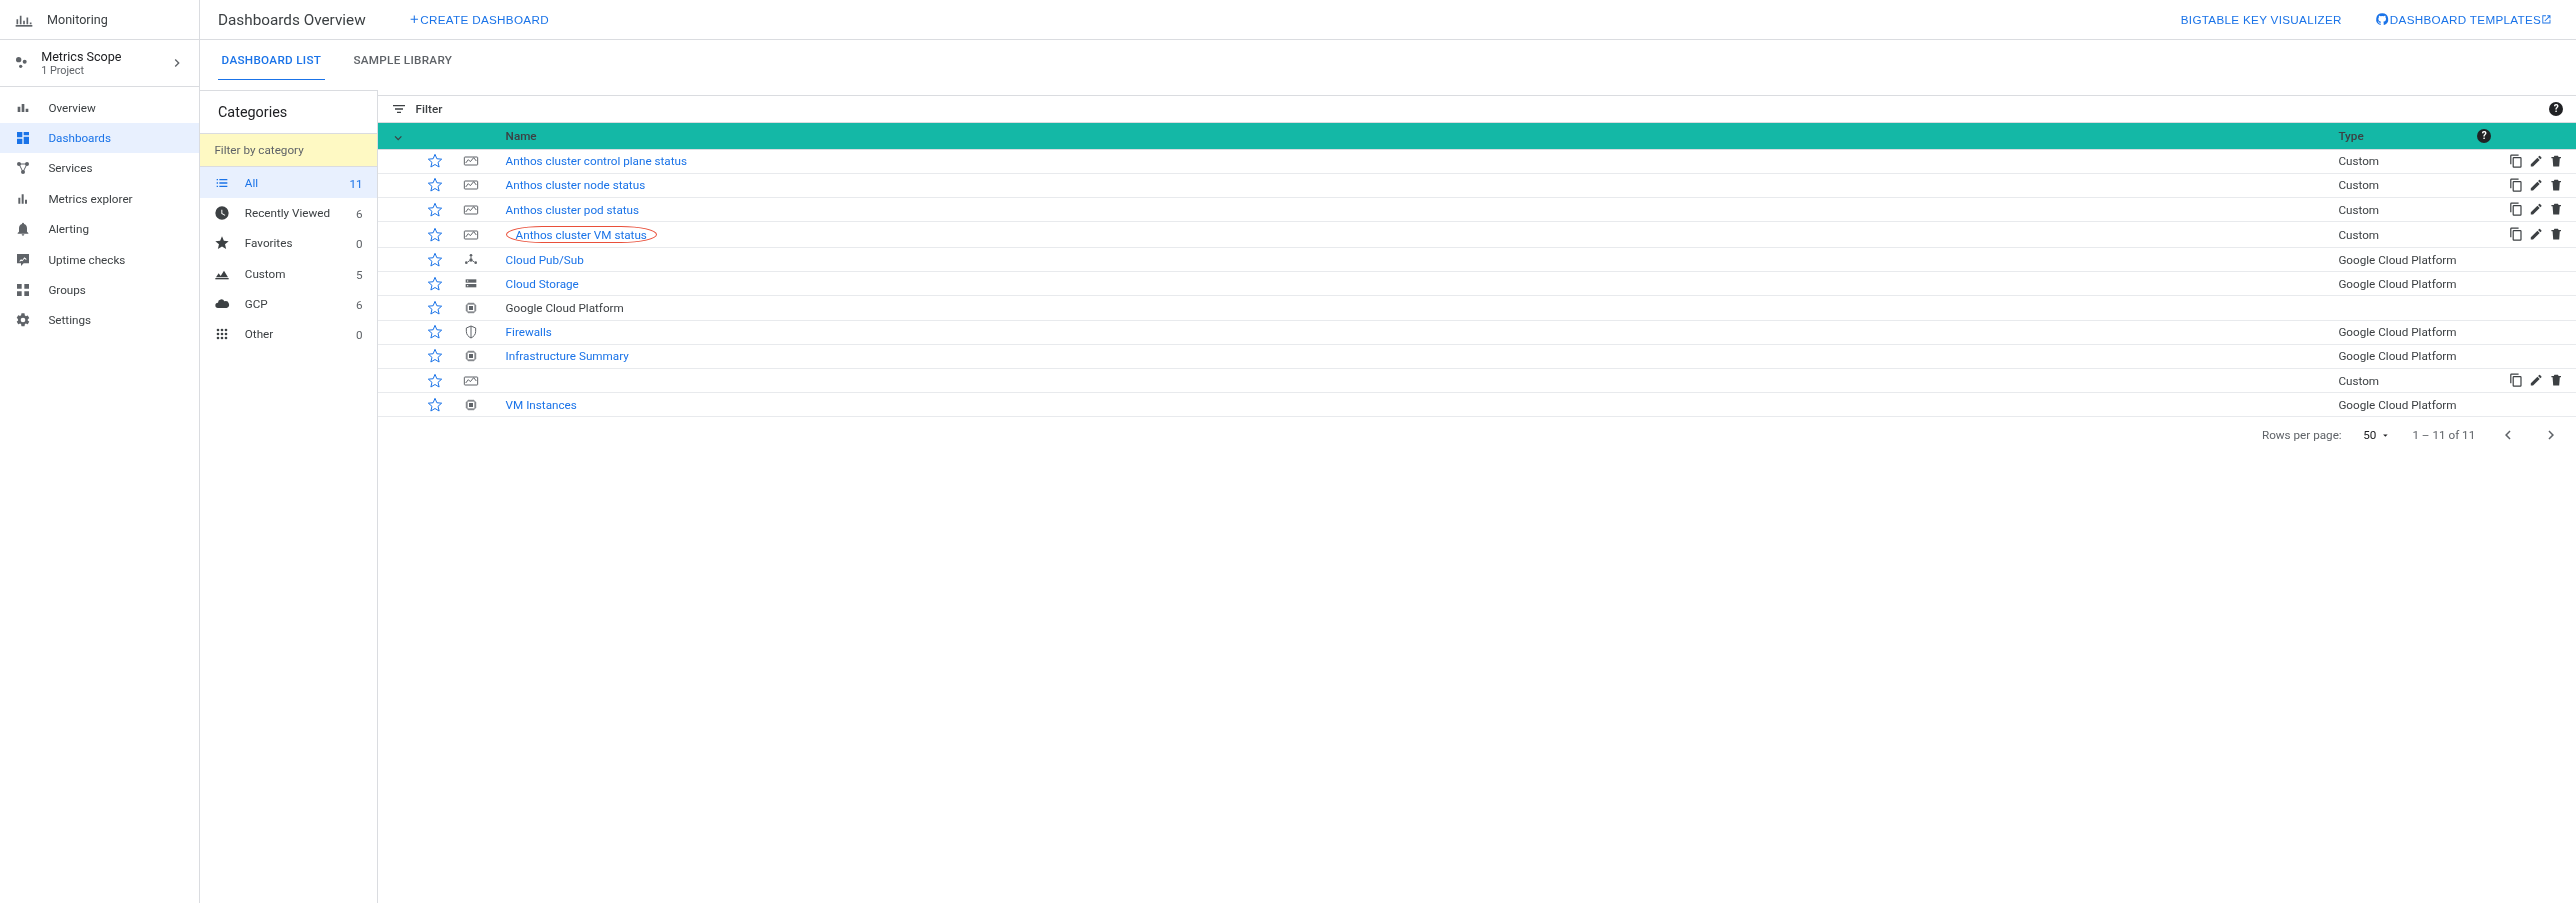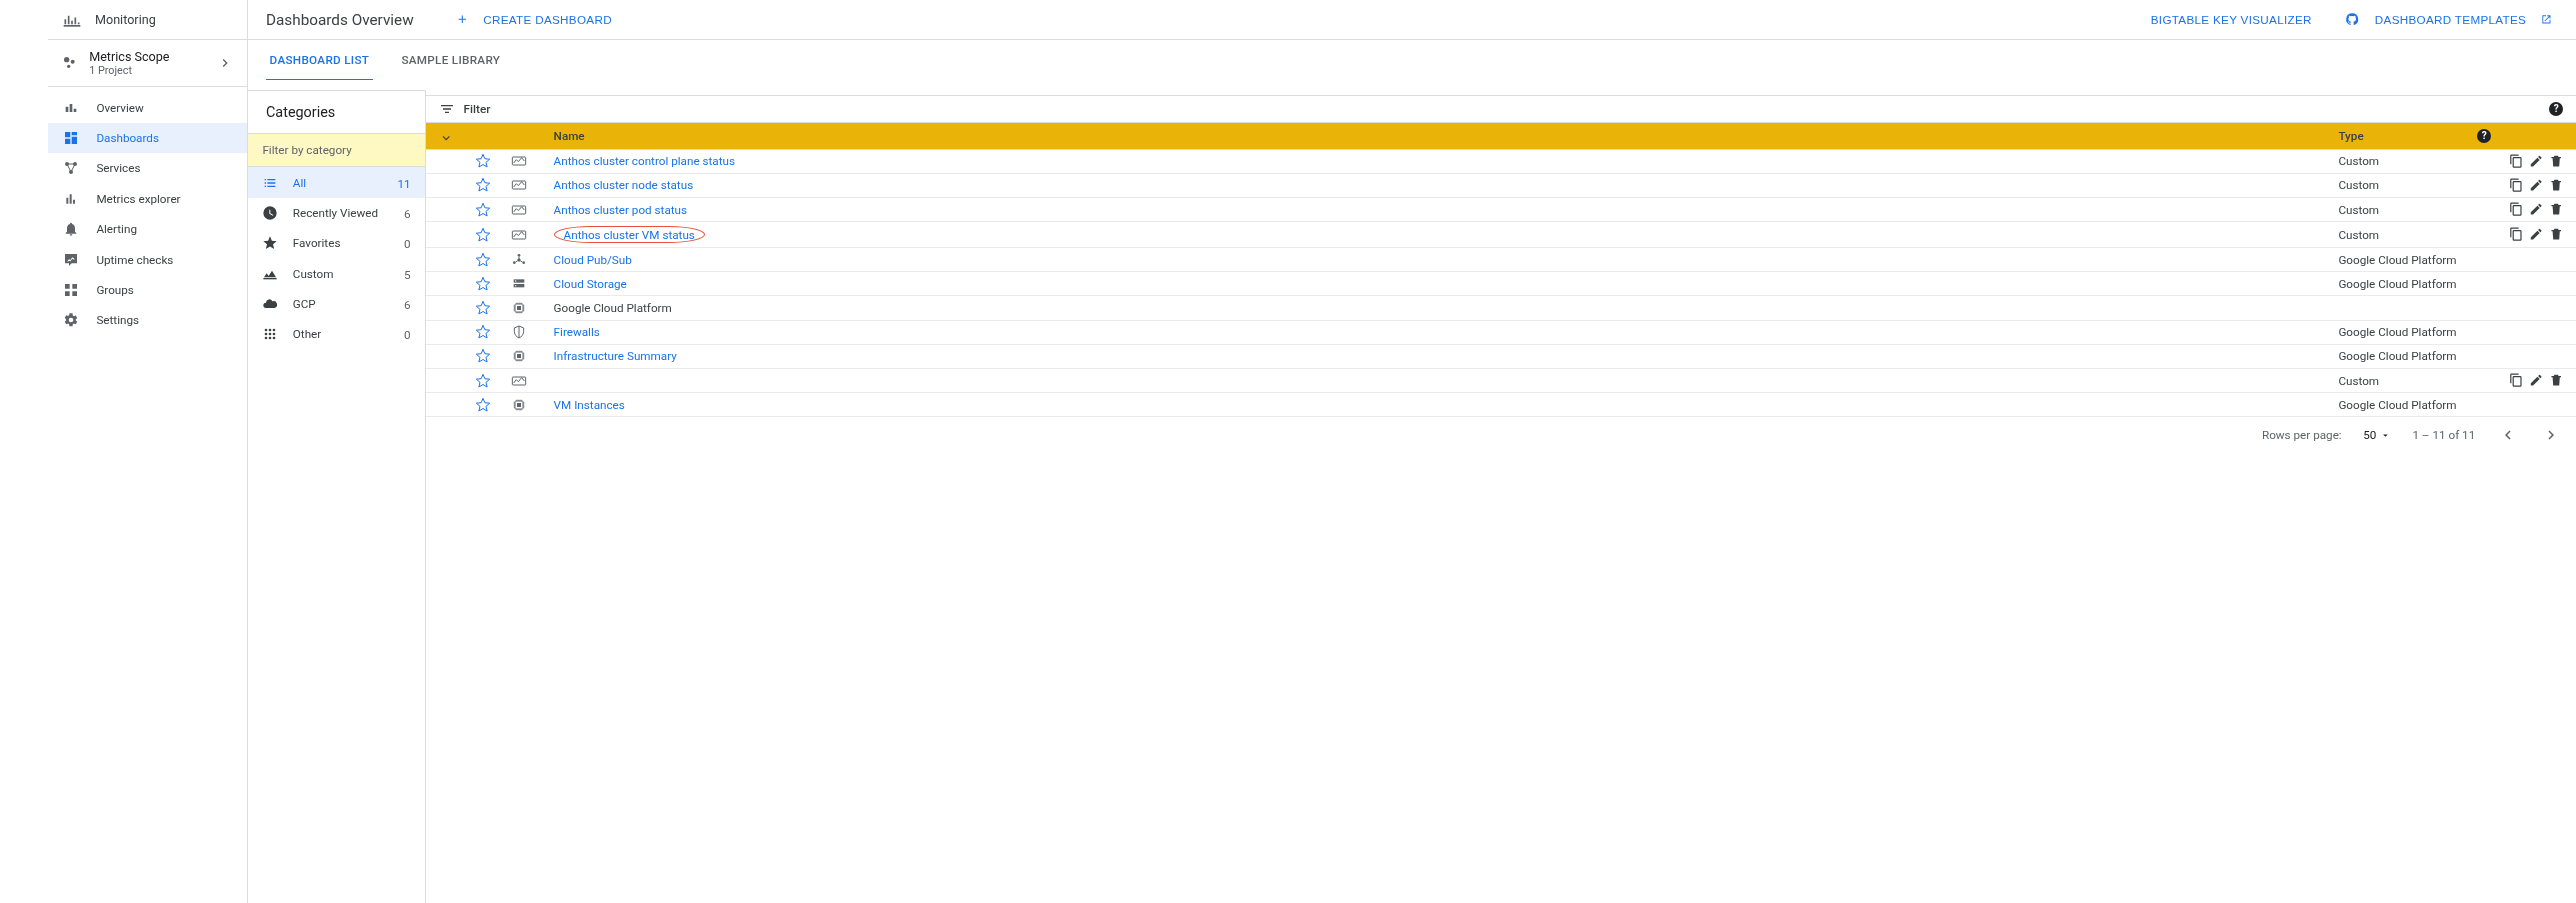--- a/index.html
+++ b/index.html
@@ -10,7 +10,7 @@
     color: #3c4043;
     background: #fff;
   }
-  .app { display: flex; height: 100vh; padding-left: 48px; }
+  .app { display: flex; height: 100vh; }
   
   .sidebar {
     width: 200px;

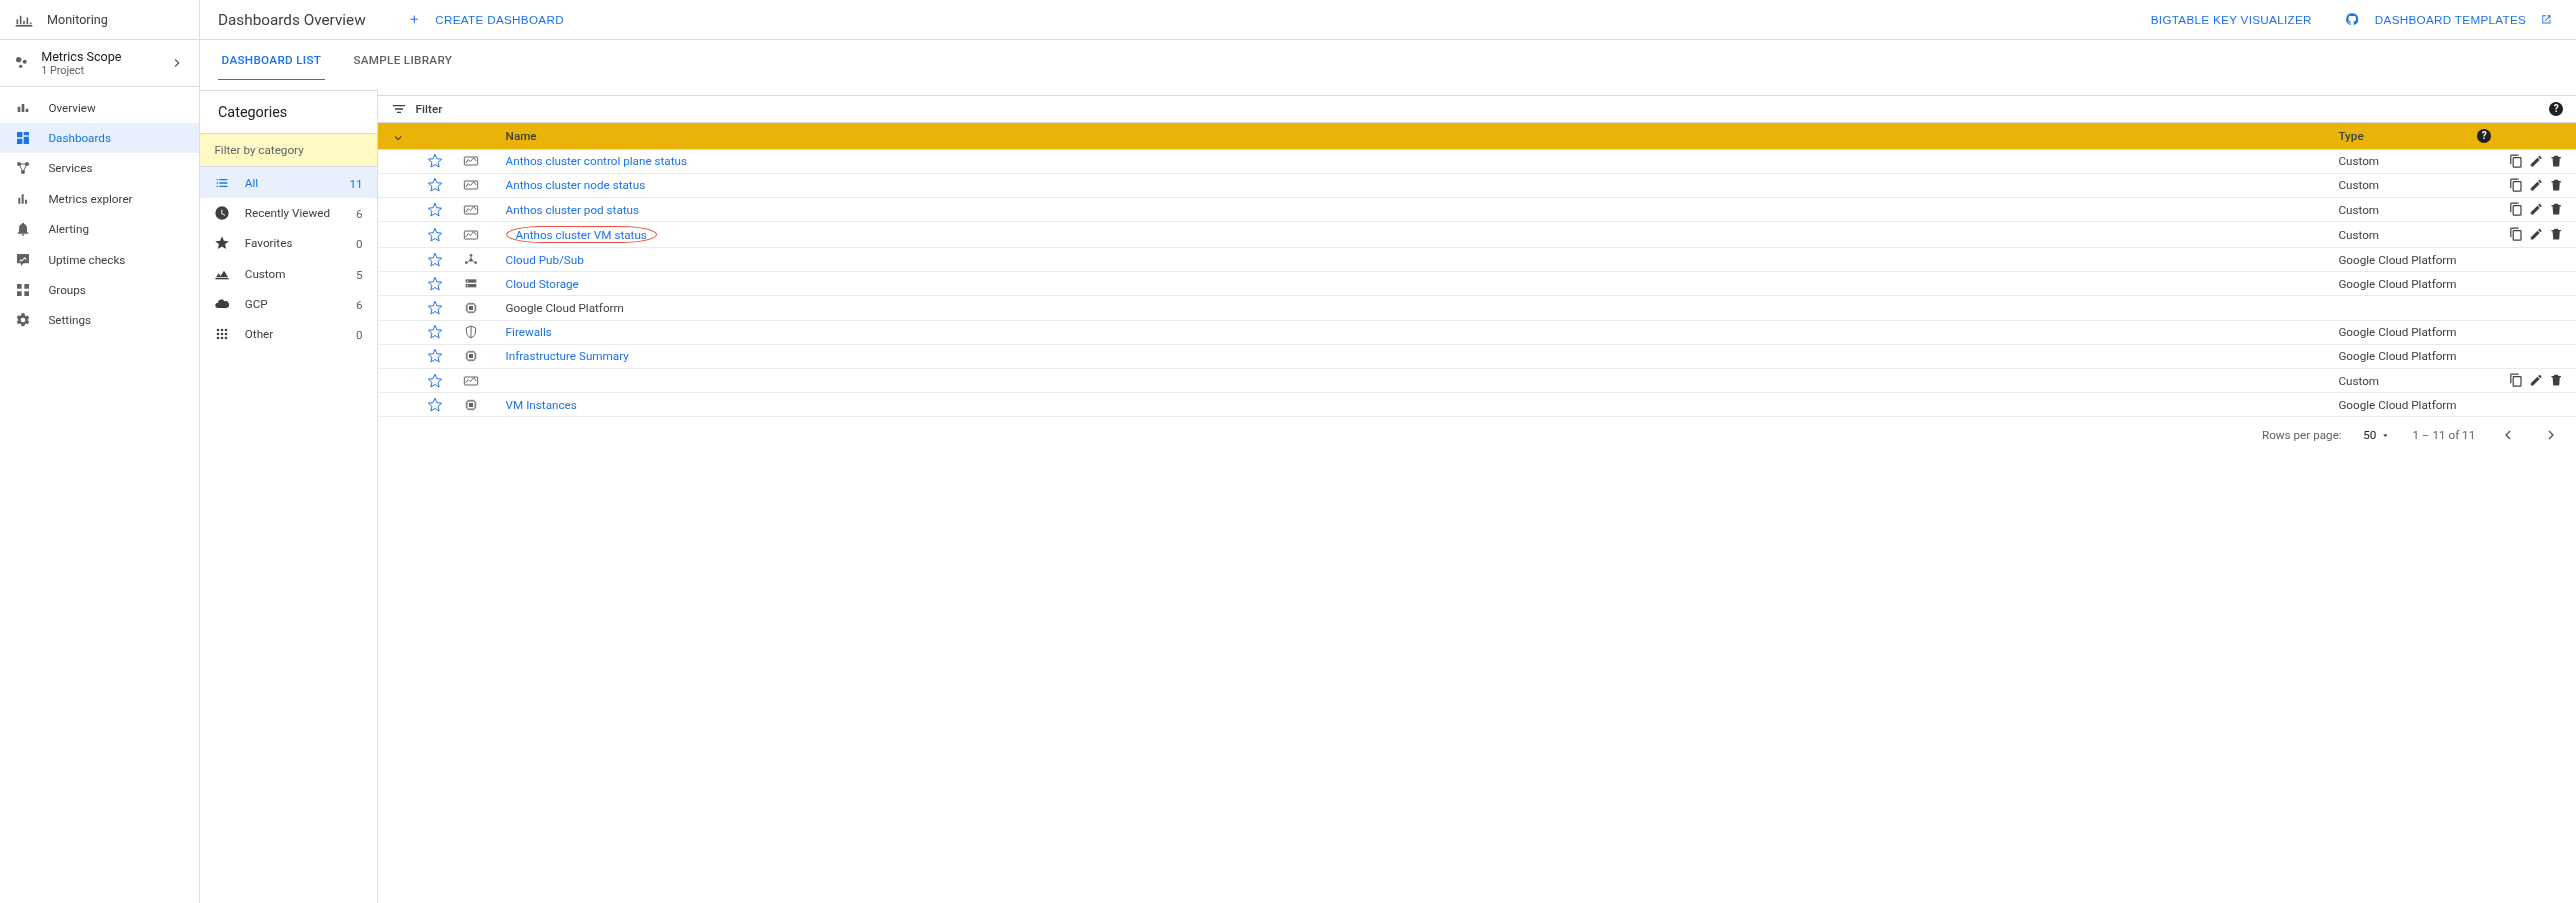--- a/index.html
+++ b/index.html
@@ -60,7 +60,7 @@
   .btn-text {
     color: #1a73e8; font-size: 11.7px; font-weight: 500;
     background: none; border: none; cursor: pointer;
-    display: flex; align-items: center; gap: 15px;
+    display: flex; align-items: center; gap: 0;
     letter-spacing: 0.3px;
   }
   .topbar-right { display: flex; gap: 21.6px; }

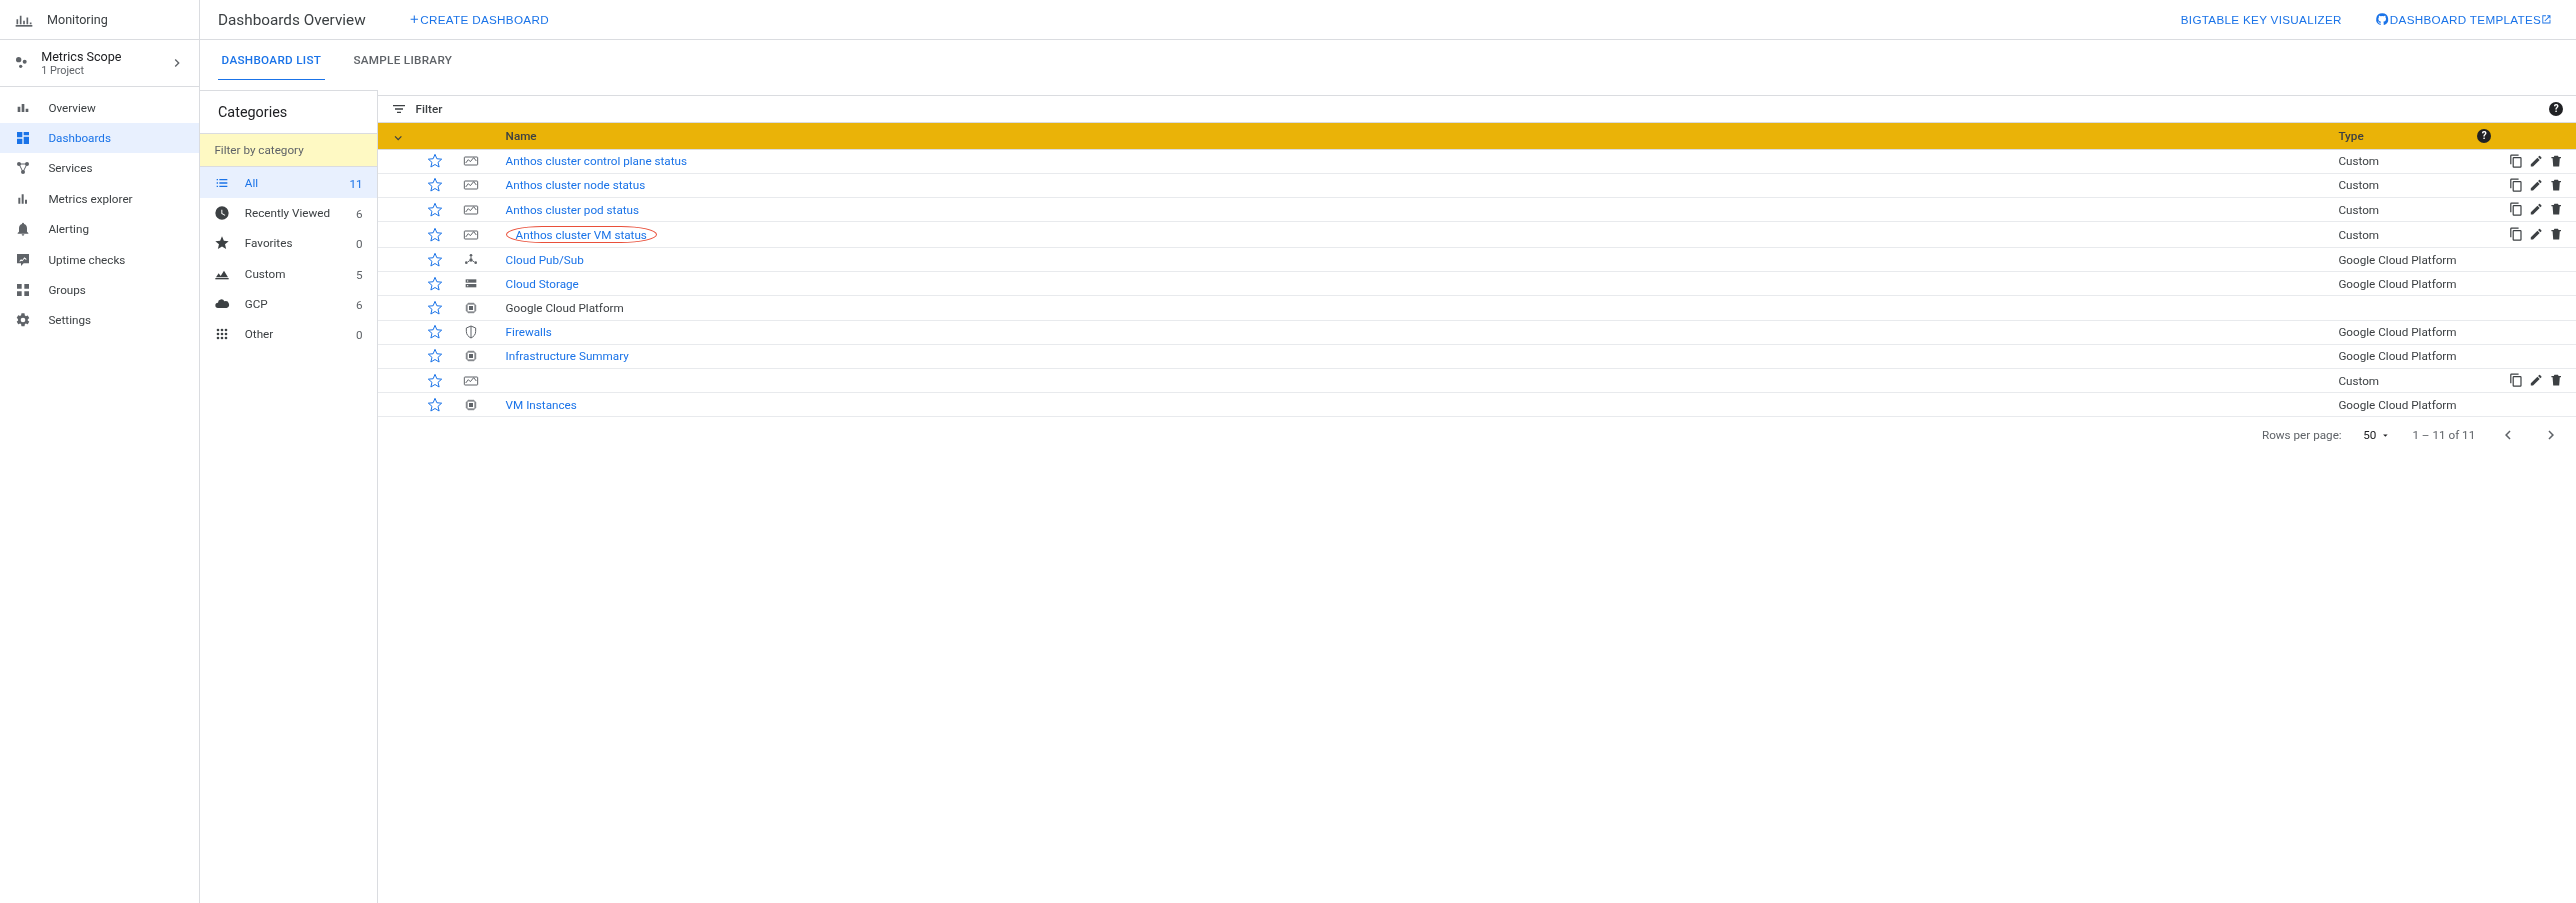--- a/index.html
+++ b/index.html
@@ -129,7 +129,7 @@
   }
   .thead {
     display: flex; align-items: center;
-    background: #eab308;
+    background: #14b8a6;
     border-bottom: 0.9px solid #dadce0;
     font-weight: 500; color: #3c4043;
     padding: 5.4px 12.6px;

